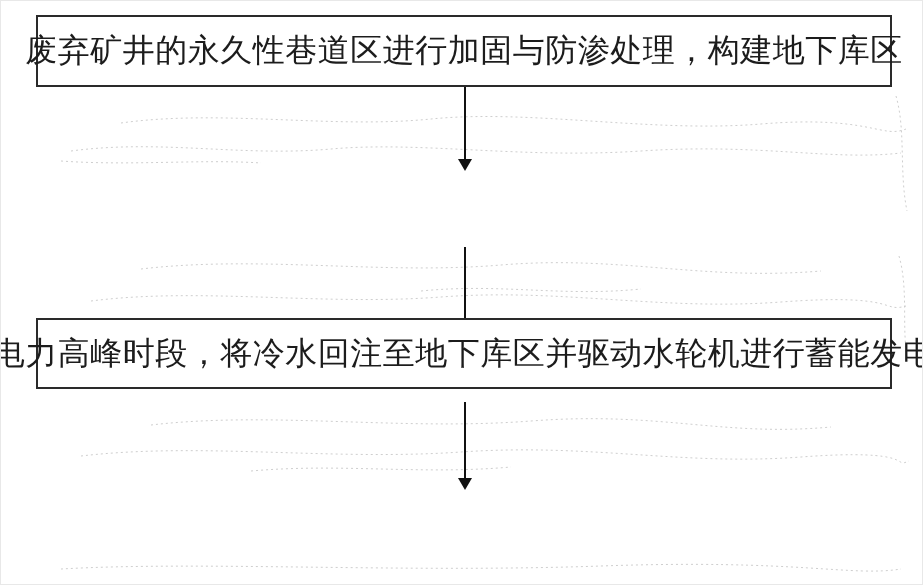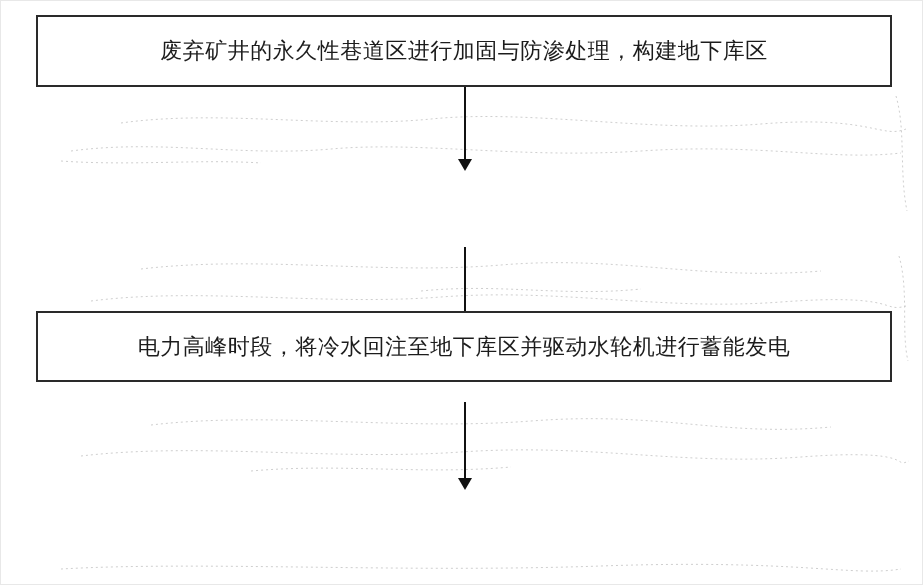--- a/index.html
+++ b/index.html
@@ -45,7 +45,7 @@
     align-items:center;
     justify-content:center;
     text-align:center;
-    font-size:22px;
+    font-size:32px;
     letter-spacing:0.5px;
     white-space:nowrap;
     z-index:2;

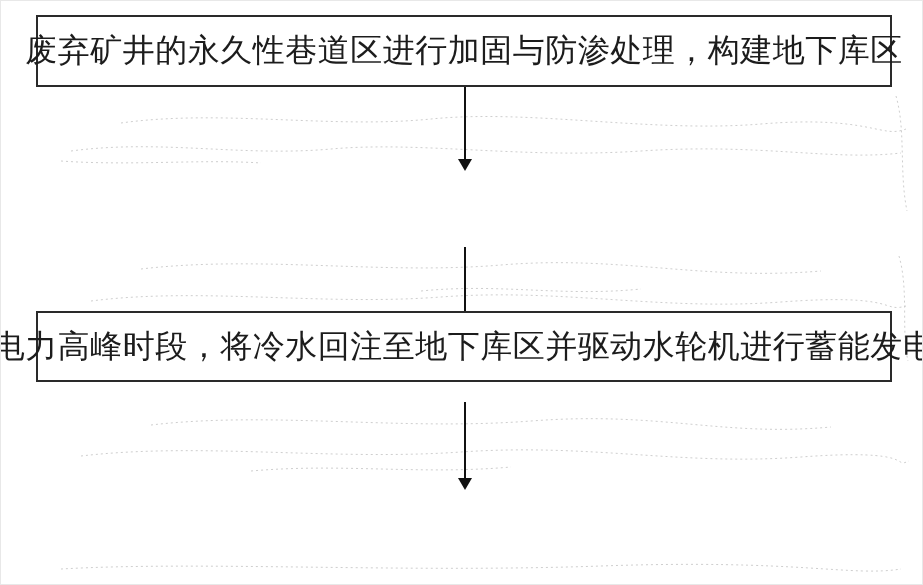--- a/index.html
+++ b/index.html
@@ -52,7 +52,7 @@
   }
   .box1{top:14px;height:72px;}
   .box2{top:170px;height:76px;}
-  .box3{top:310px;height:71px;}
+  .box3{top:317px;height:71px;}
   .box4{top:489px;height:68px;}
   .flow-arrow{
     position:absolute;

